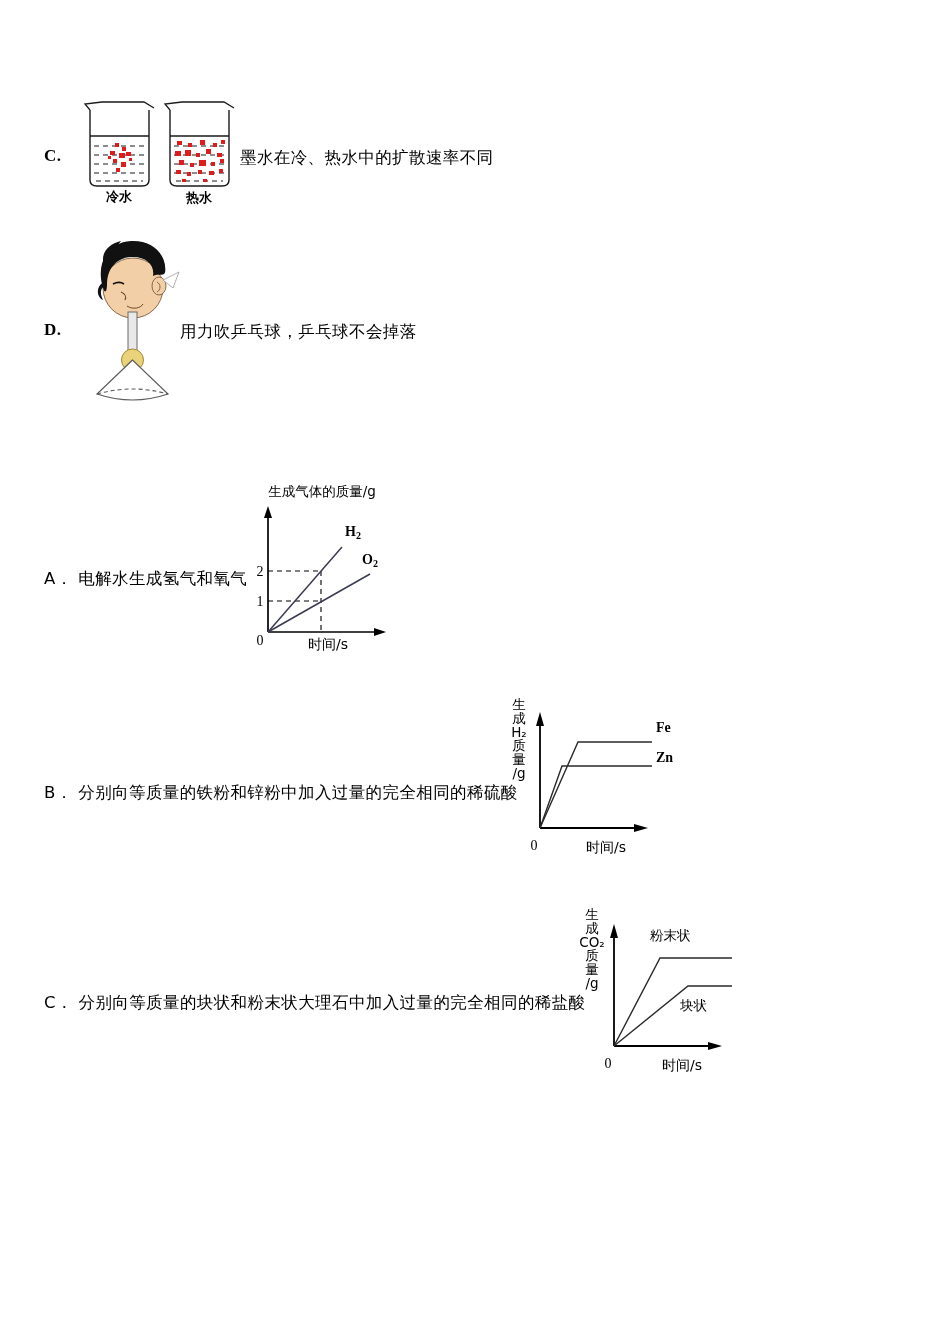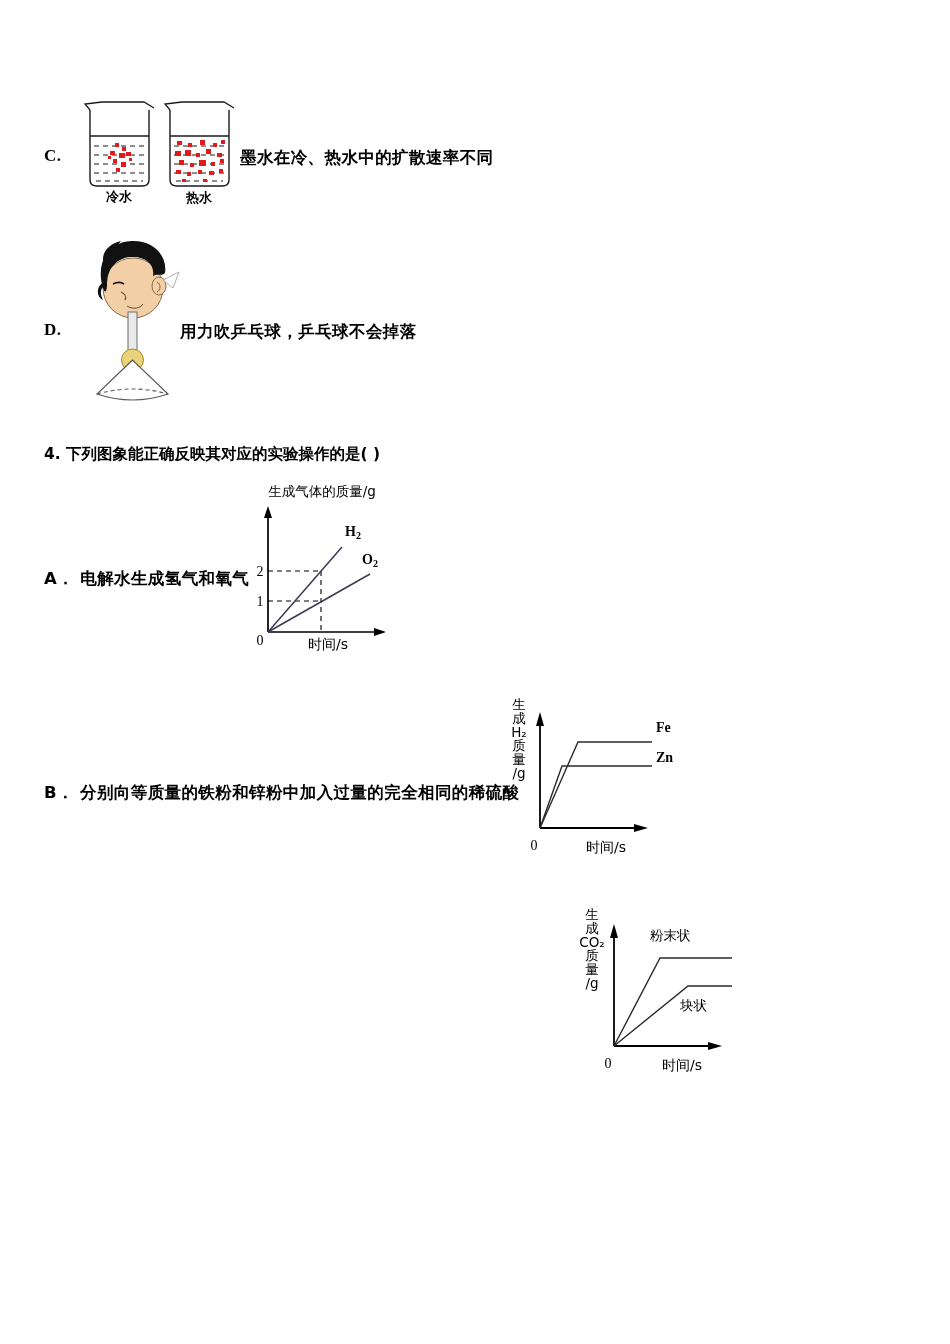--- a/index.html
+++ b/index.html
@@ -31,7 +31,7 @@
   }
   .cn-bold {
     font-family: "DejaVu Sans", "Liberation Sans", sans-serif;
-    font-weight: bold;
+    font-weight: normal;
     font-size: 16.5px;
     letter-spacing: 0.4px;
     white-space: nowrap;

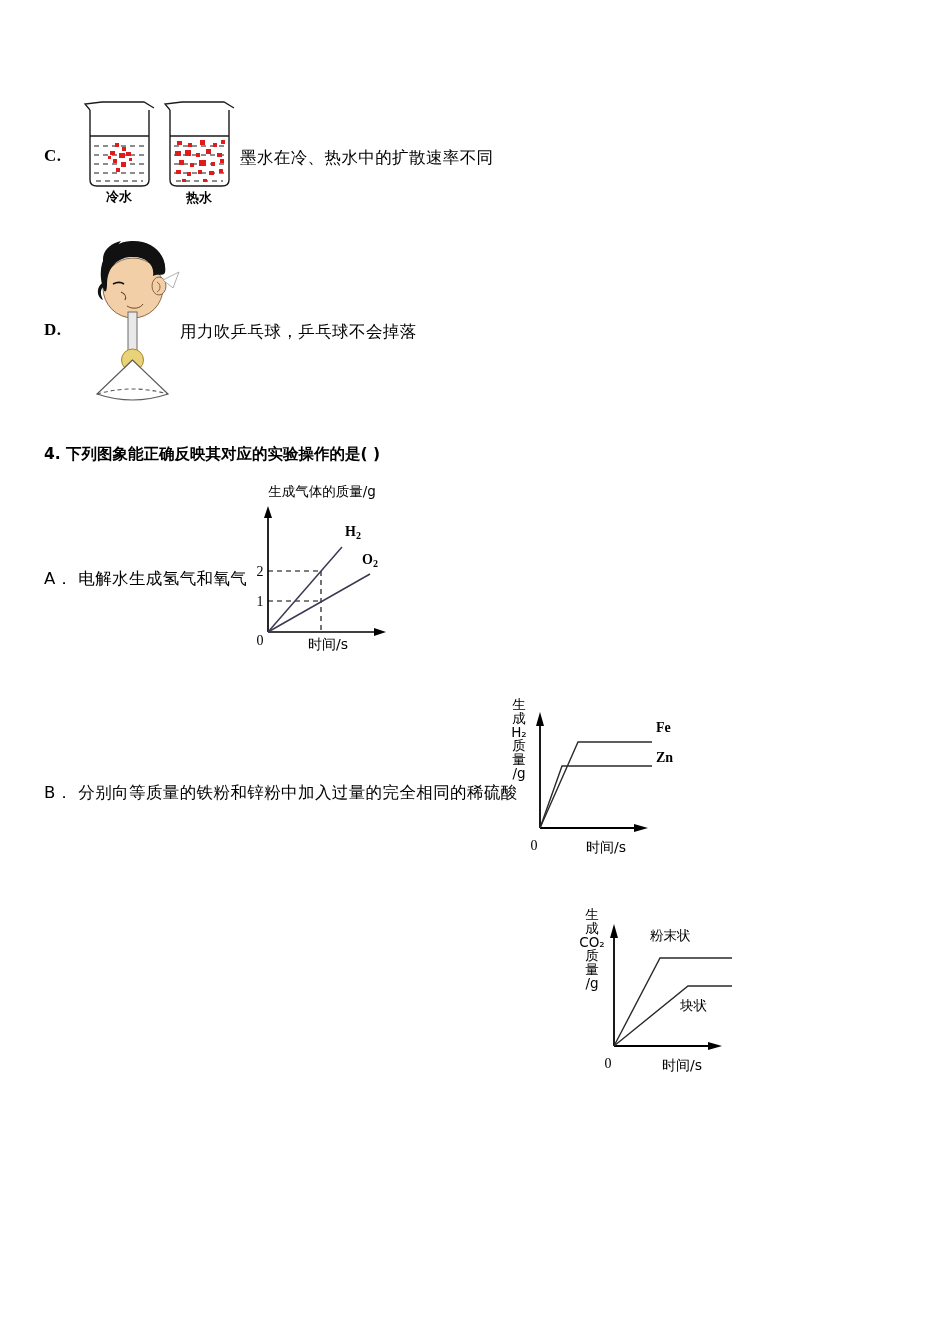--- a/index.html
+++ b/index.html
@@ -189,10 +189,6 @@
 
   <div class="abs cn-bold" style="left:180px; top:321px;">用力吹乒乓球，乒乓球不会掉落</div>
 
-  <div class="abs q-text" style="left:44px; top:444px;">
-    <span>4.</span>
-    <span>下列图象能正确反映其对应的实验操作的是(  )</span>
-  </div>
 
   <div class="abs cn-bold" style="left:44px; top:568px;">
     <span>A．</span>

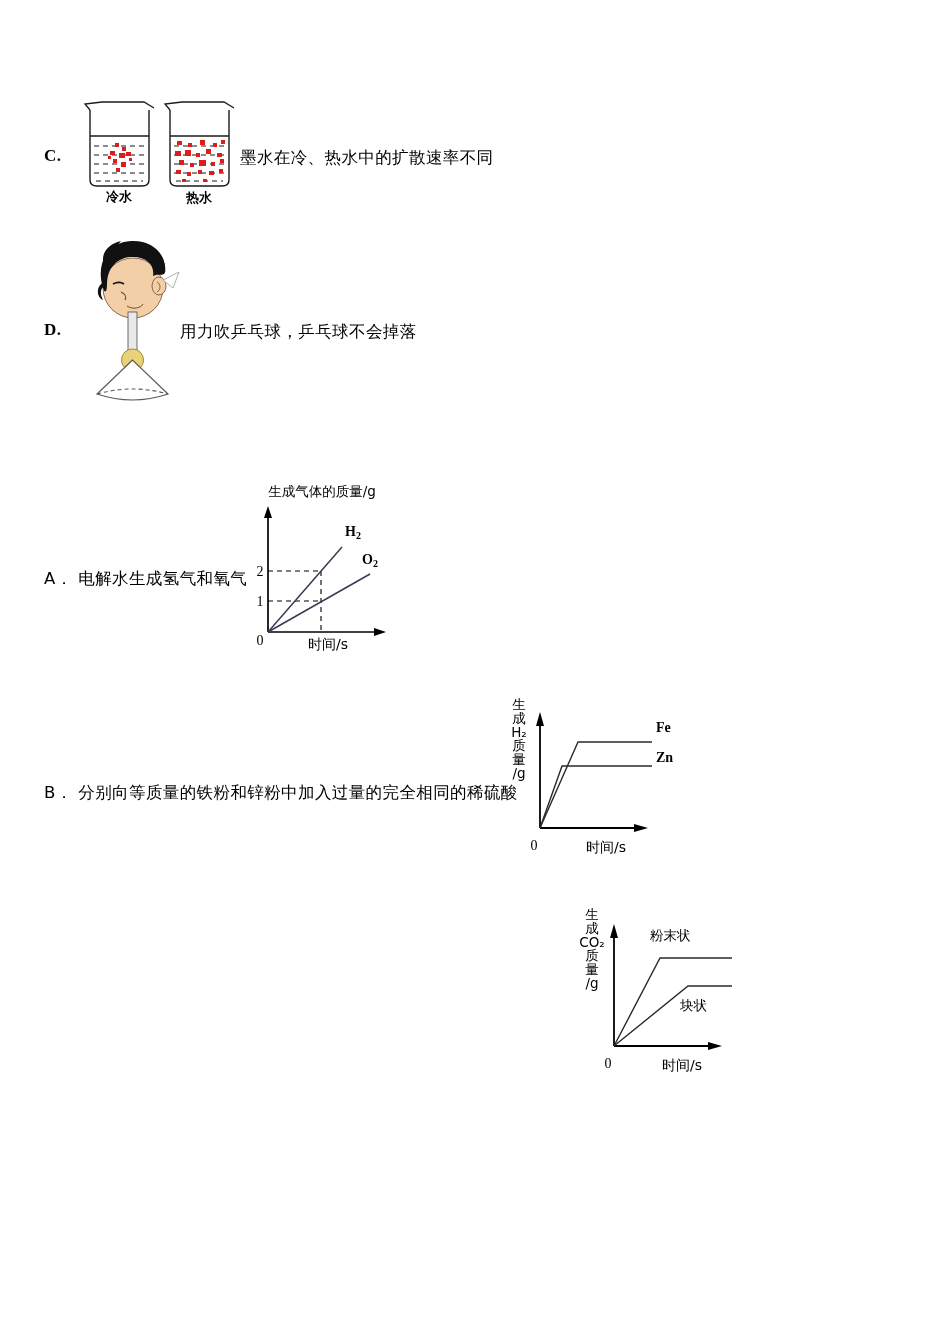--- a/index.html
+++ b/index.html
@@ -259,6 +259,10 @@
     </svg>
   </div>
 
+  <div class="abs cn-bold" style="left:44px; top:992px;">
+    <span>C．</span>
+    <span>分别向等质量的块状和粉末状大理石中加入过量的完全相同的稀盐酸</span>
+  </div>
 
   <div class="abs vstack" style="left:578px; top:908px; width:28px;">
     <span>生</span>

